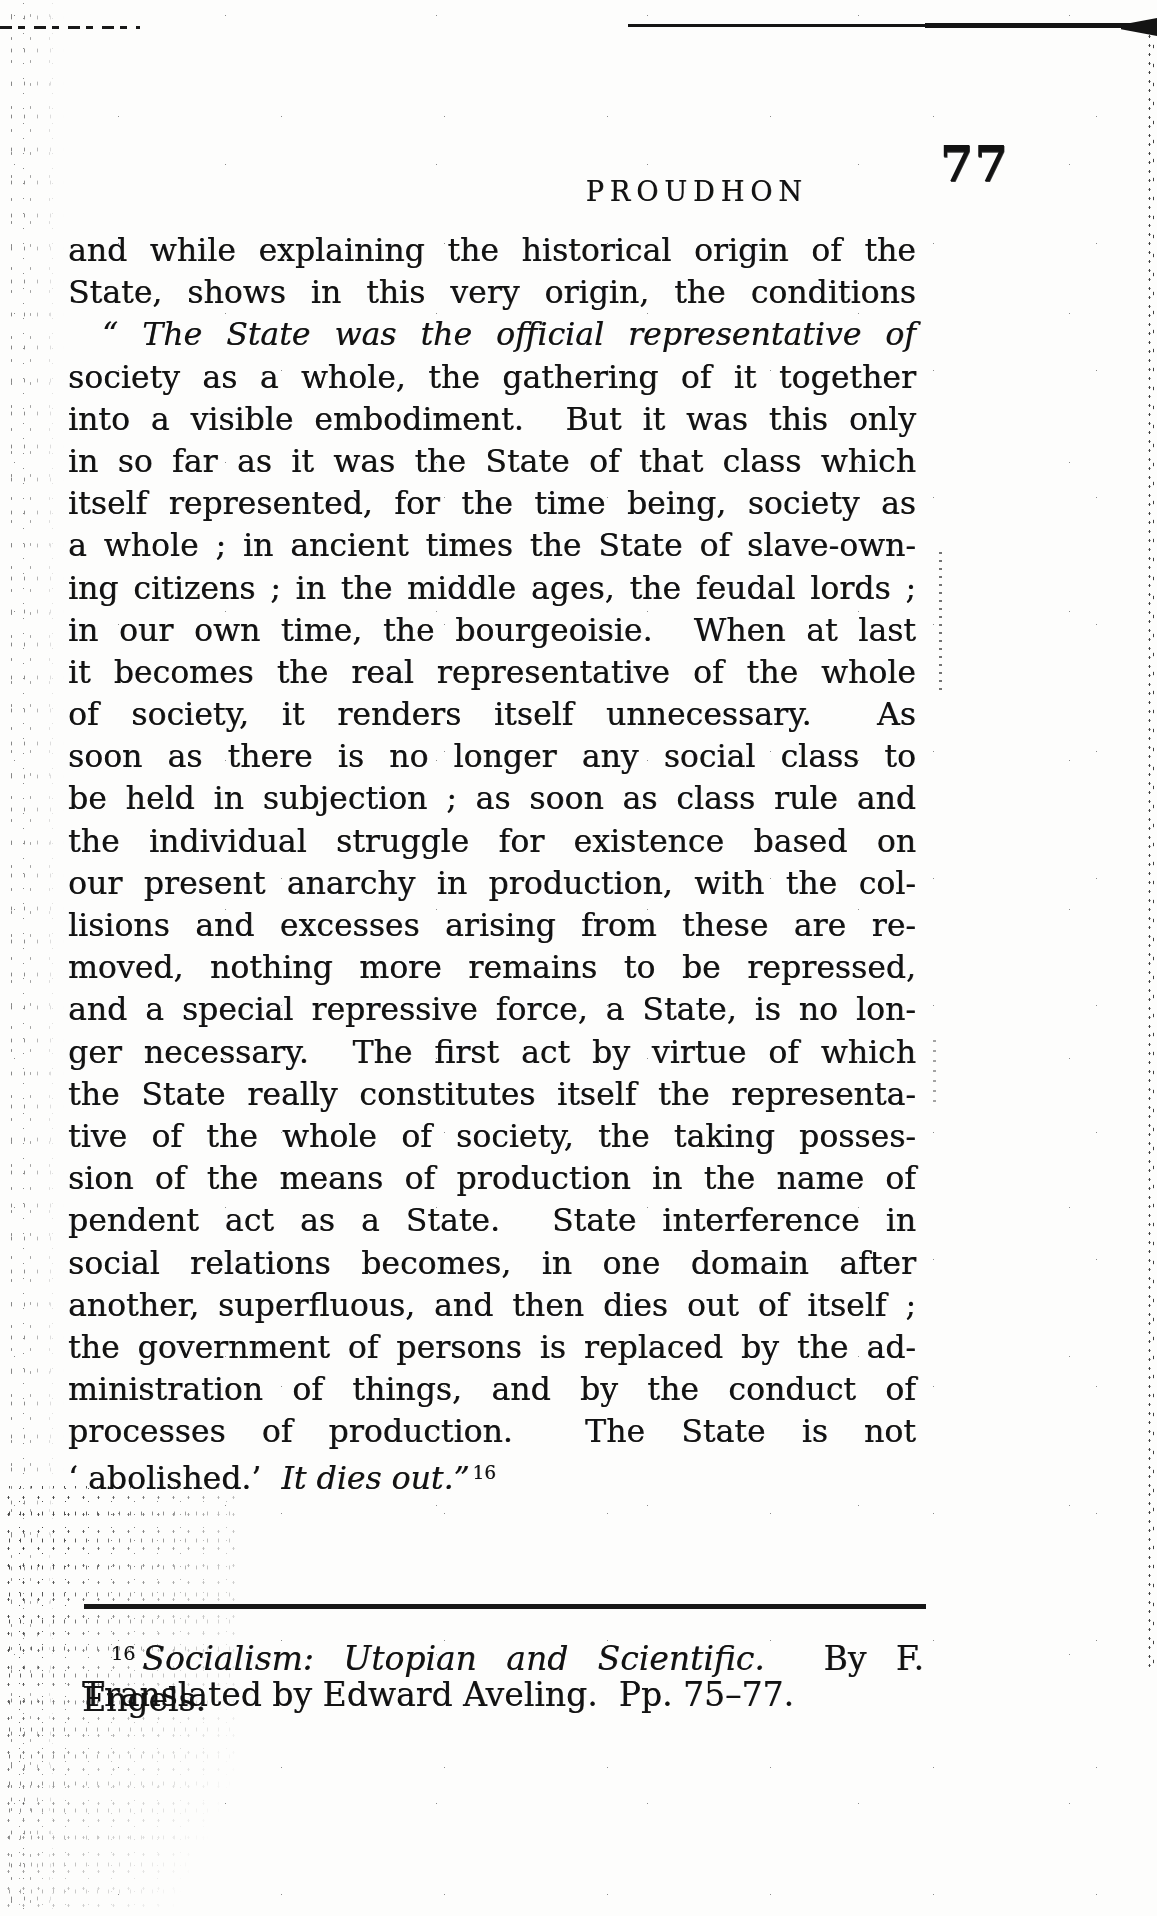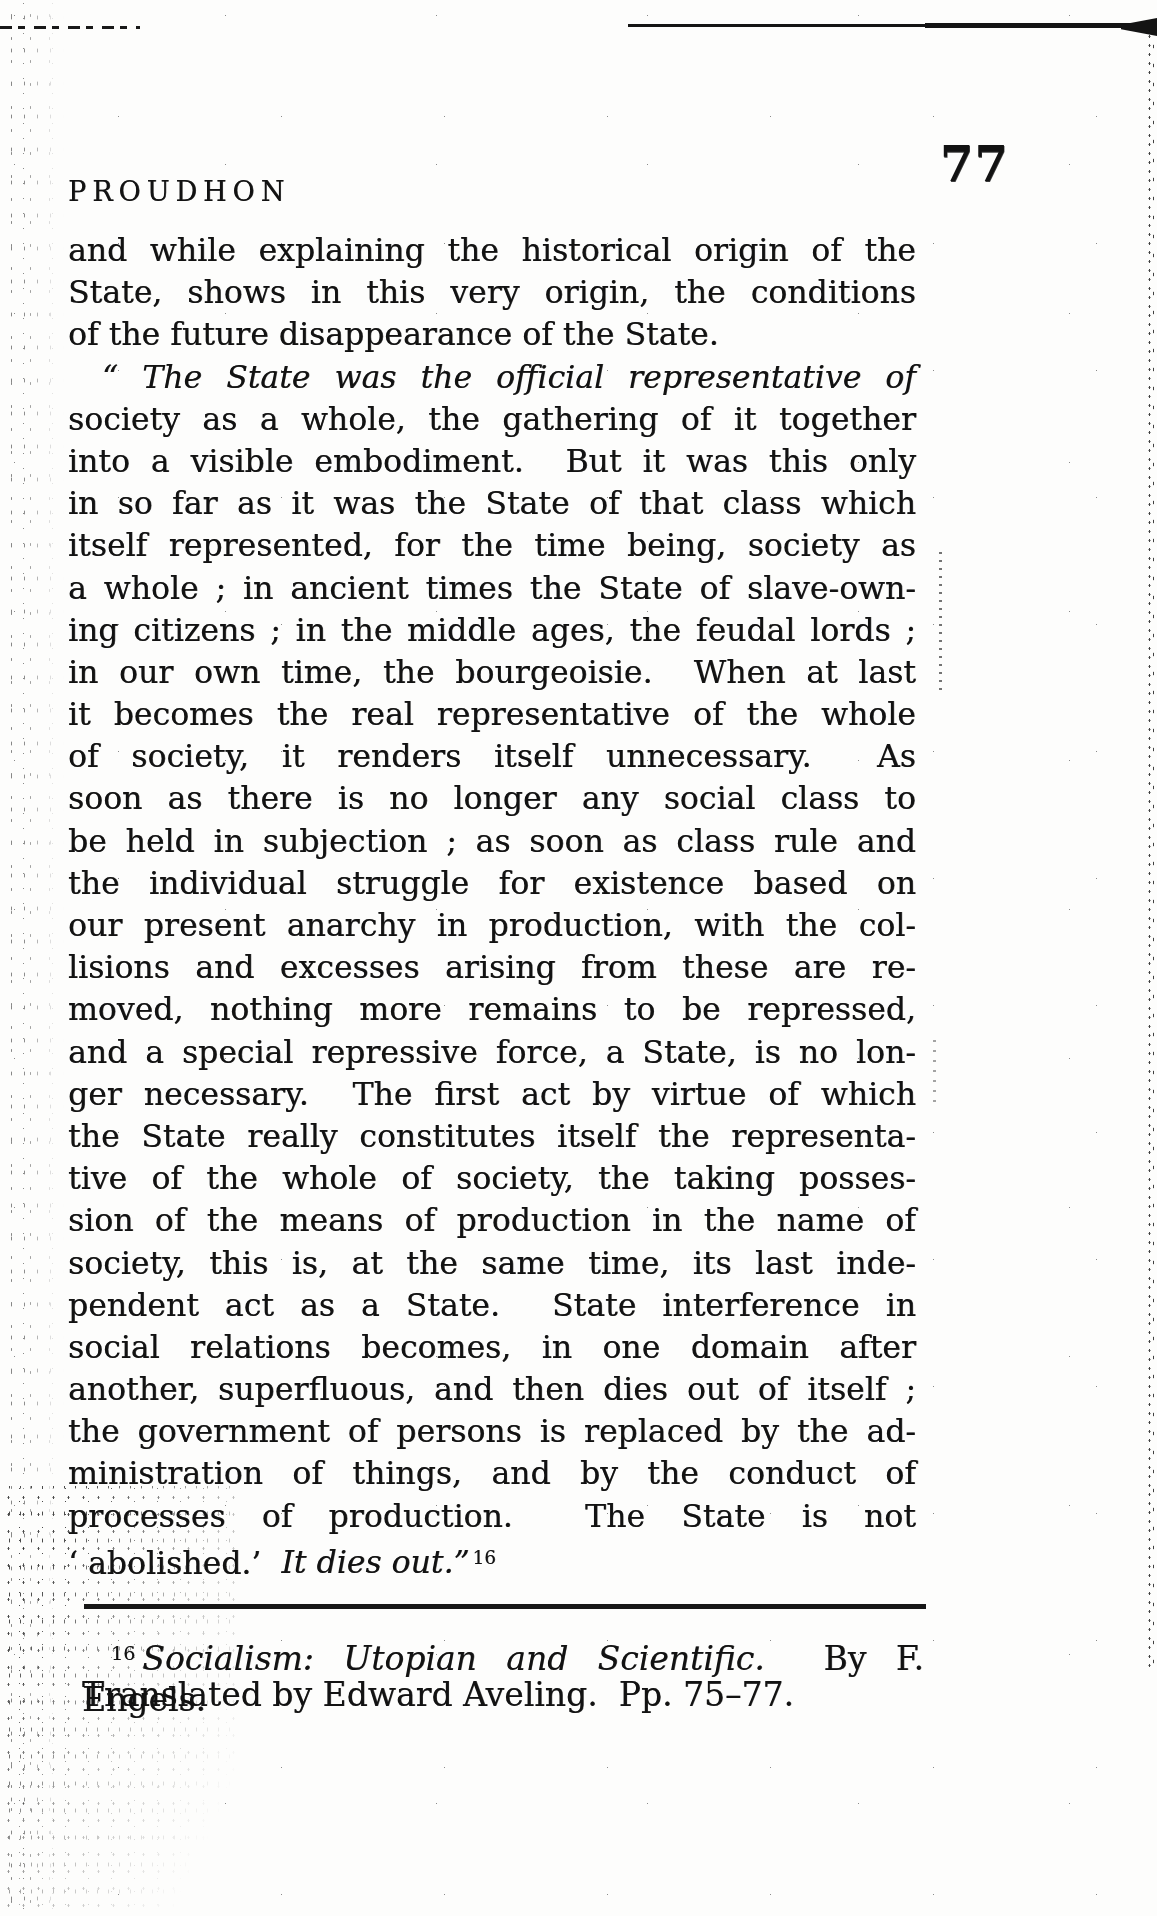--- a/index.html
+++ b/index.html
@@ -74,7 +74,7 @@
   }
   
   .header-title{
-    position:absolute;left:68px;top:176px;width:740px;text-align:left;
+    position:absolute;left:68px;top:176px;width:740px;text-align:right;
     font-size:27px;letter-spacing:6px;
     text-shadow:0.5px 0.4px 0 rgba(10,10,10,.7);
   }

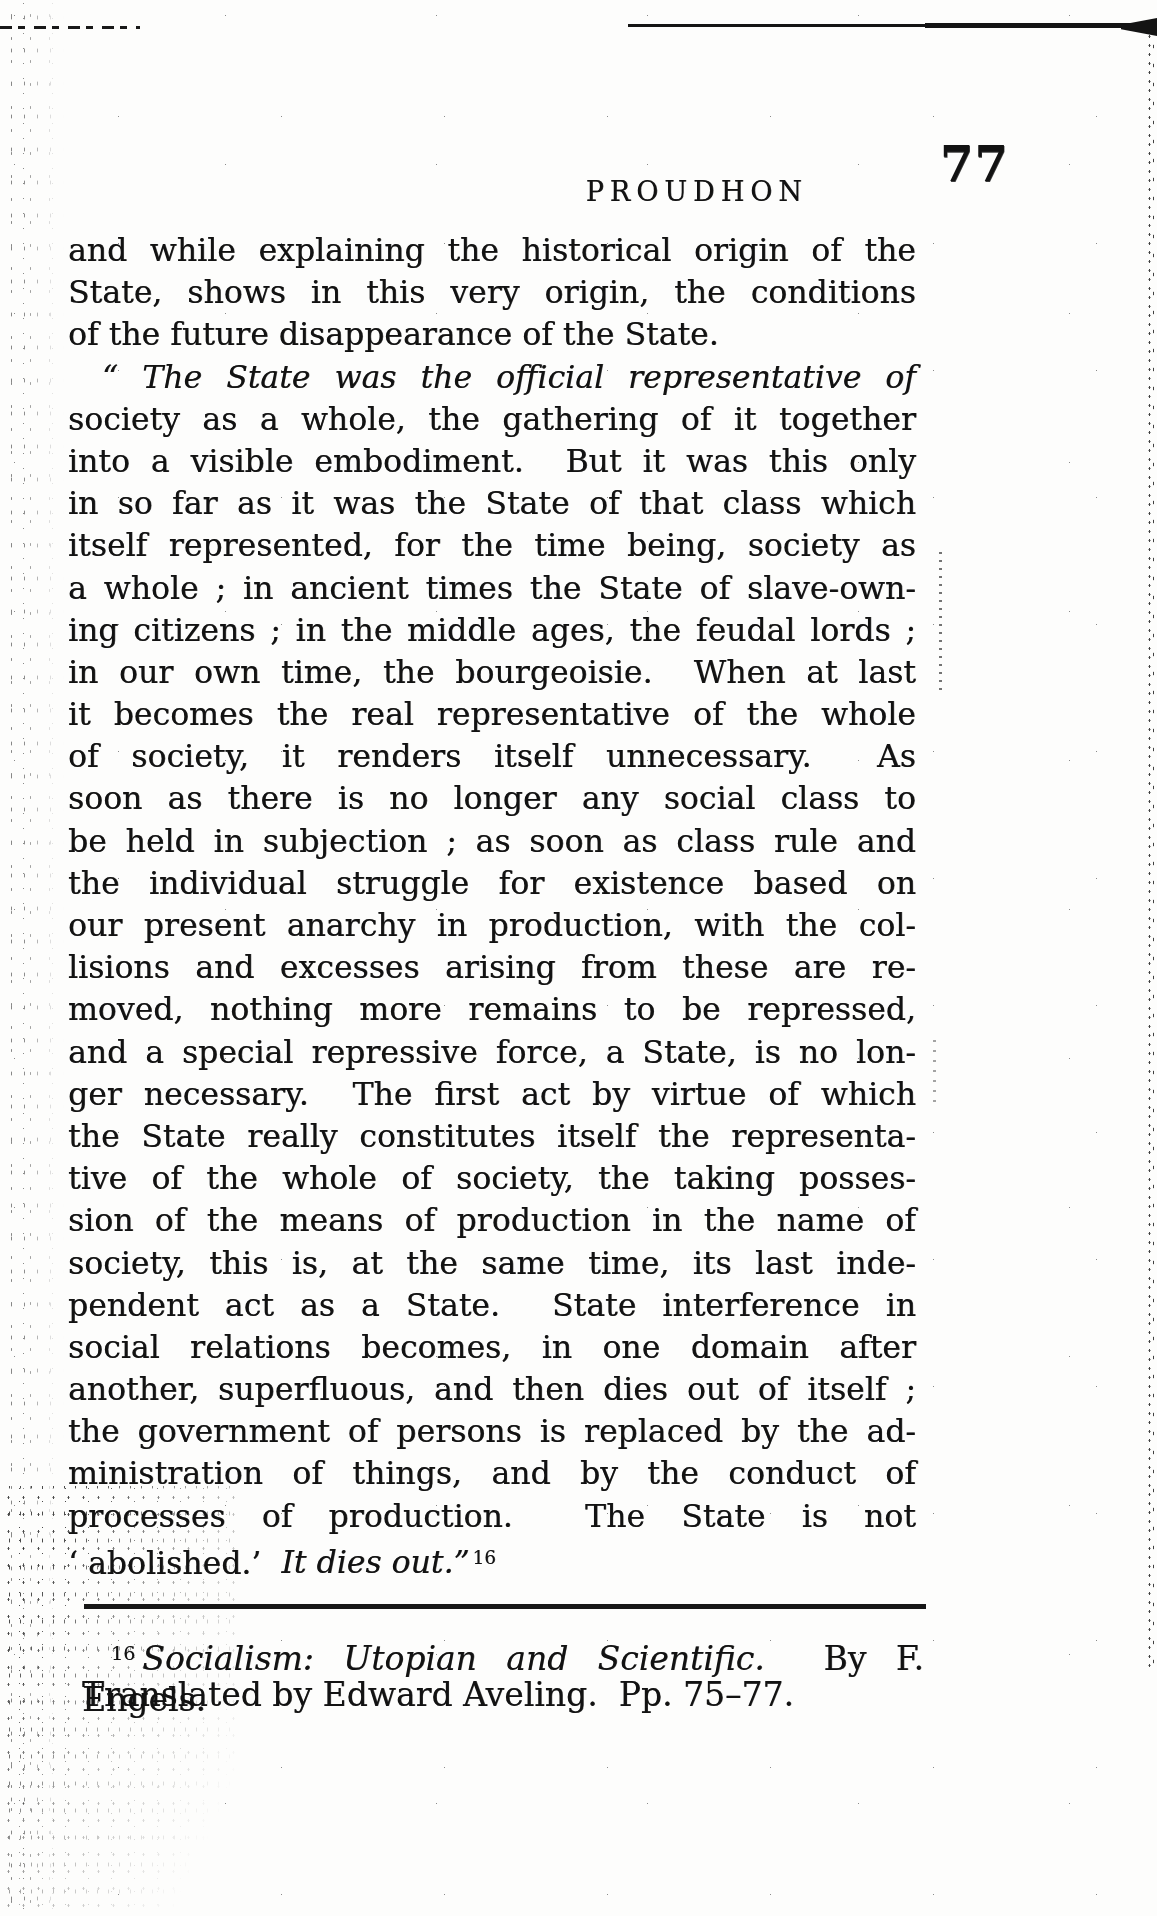--- a/index.html
+++ b/index.html
@@ -127,7 +127,6 @@
   <div class="body-text">
       <div class="line"><span class="">and while explaining the historical origin of the</span></div>
       <div class="line"><span class="">State, shows in this very origin, the conditions</span></div>
-      <div class="line no-just"><span class="">of the future disappearance of the State.</span></div>
       <div class="line indent"><span class="">“ The State was the official representative of</span></div>
       <div class="line"><span class="">society as a whole, the gathering of it together</span></div>
       <div class="line"><span class="">into a visible embodiment.&nbsp; But it was this only</span></div>

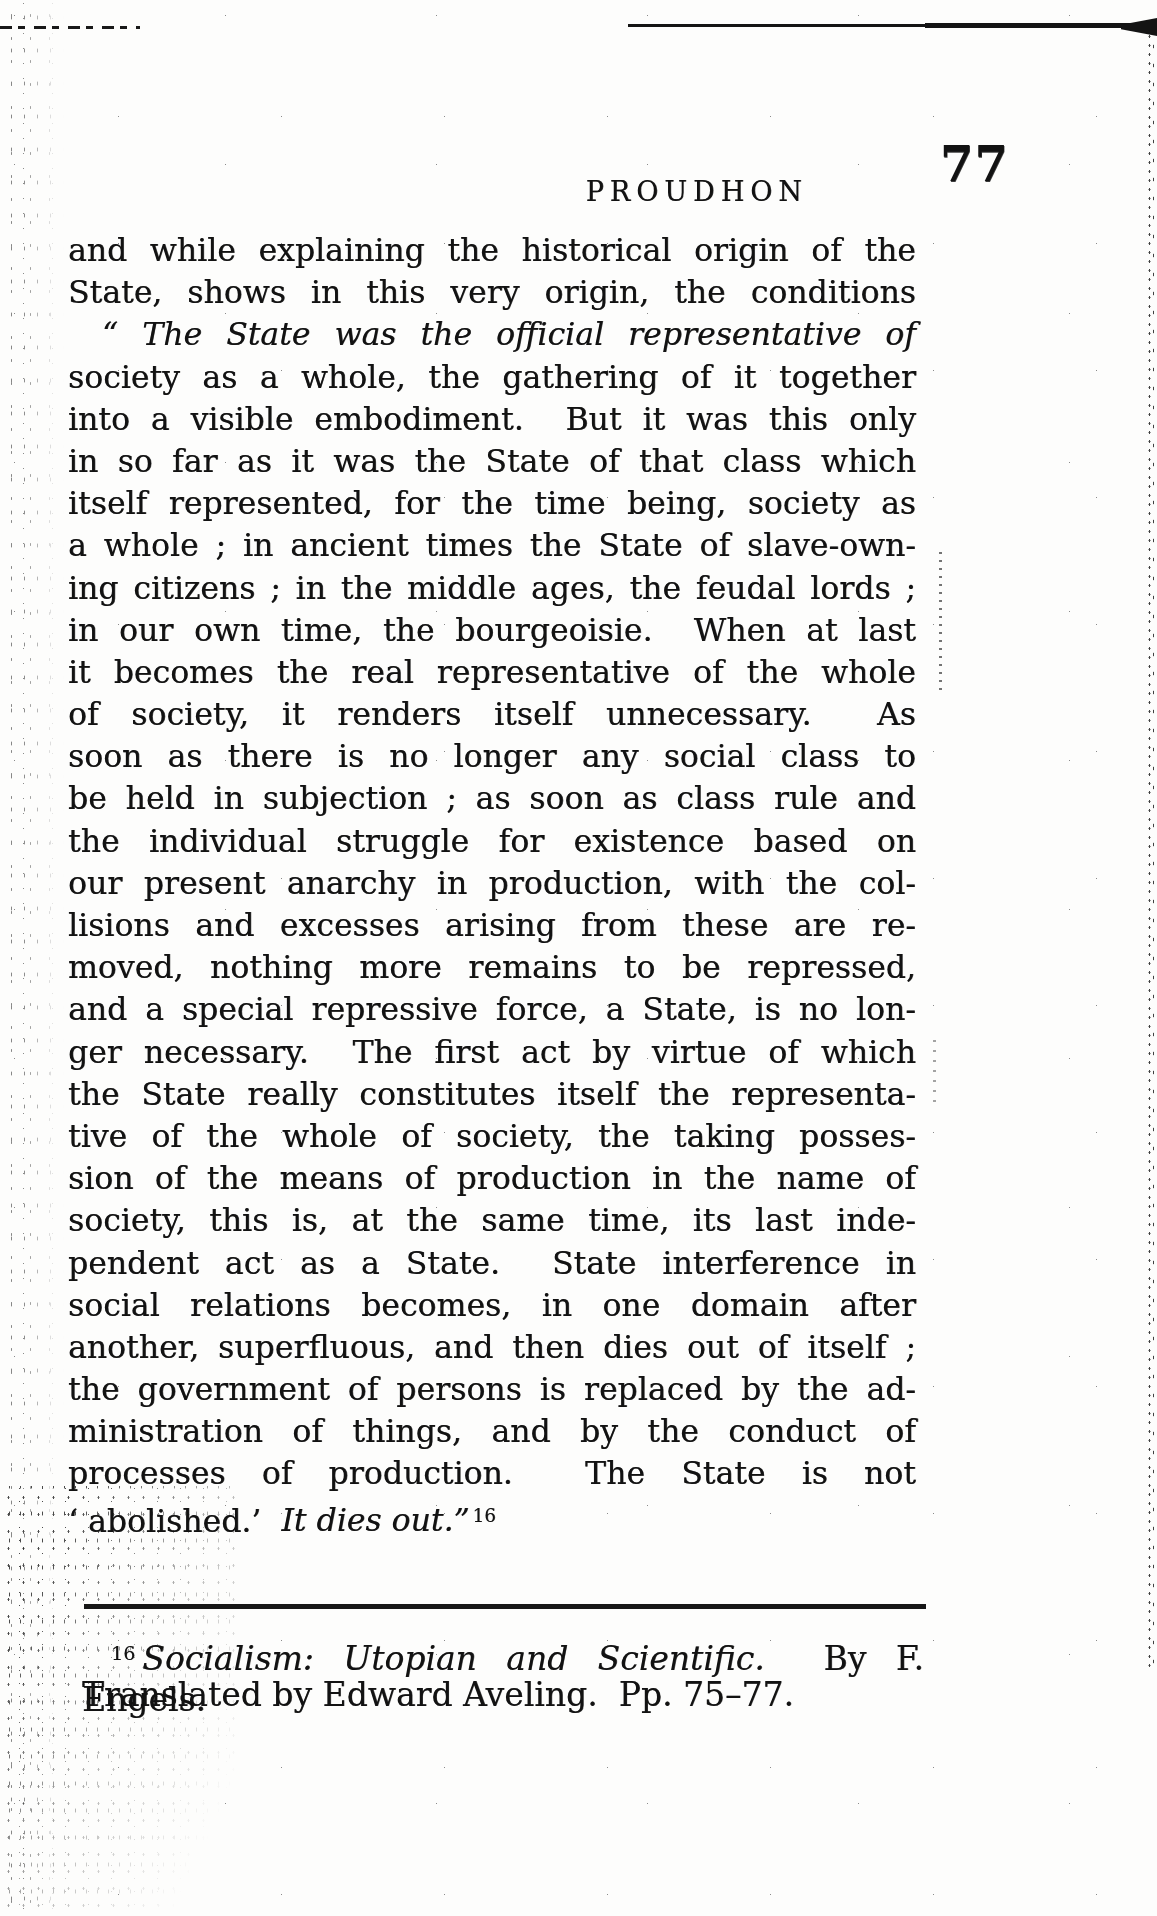--- a/index.html
+++ b/index.html
@@ -148,7 +148,6 @@
       <div class="line"><span class="">the State really constitutes itself the representa-</span></div>
       <div class="line"><span class="">tive of the whole of society, the taking posses-</span></div>
       <div class="line"><span class="">sion of the means of production in the name of</span></div>
-      <div class="line"><span class="">society, this is, at the same time, its last inde-</span></div>
       <div class="line"><span class="">pendent act as a State.&nbsp; State interference in</span></div>
       <div class="line"><span class="">social relations becomes, in one domain after</span></div>
       <div class="line"><span class="">another, superfluous, and then dies out of itself&nbsp;;</span></div>

